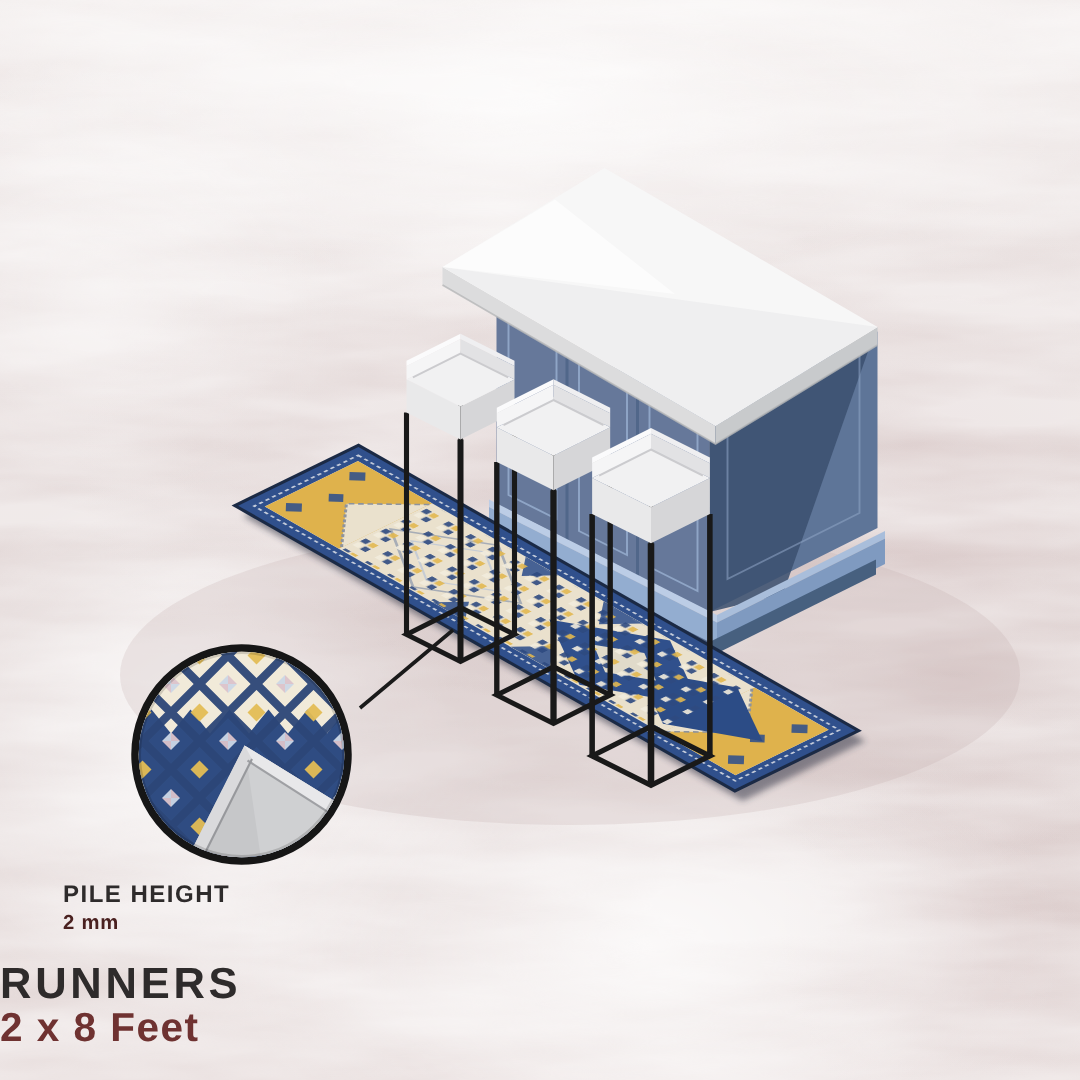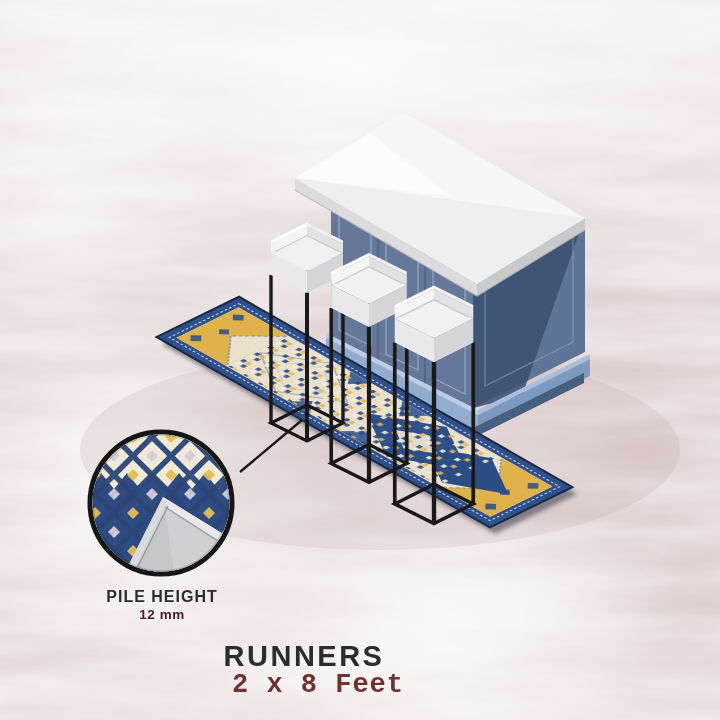--- a/index.html
+++ b/index.html
@@ -6,7 +6,7 @@
     font-family:"Liberation Sans", sans-serif;background:#e8dedd;}
   .stage{position:relative;width:720px;height:720px;}
   svg{position:absolute;left:0;top:0;}
-  .txt{position:absolute;text-align:center;white-space:nowrap;}
+  .txt{position:absolute;white-space:nowrap;}
   .pile-label{left:42px;top:588px;width:240px;font-size:16px;font-weight:bold;
     letter-spacing:1px;color:var(--text-dark,#2e2b2b);}
   .pile-value{left:42px;top:607px;width:240px;font-size:13.5px;font-weight:bold;

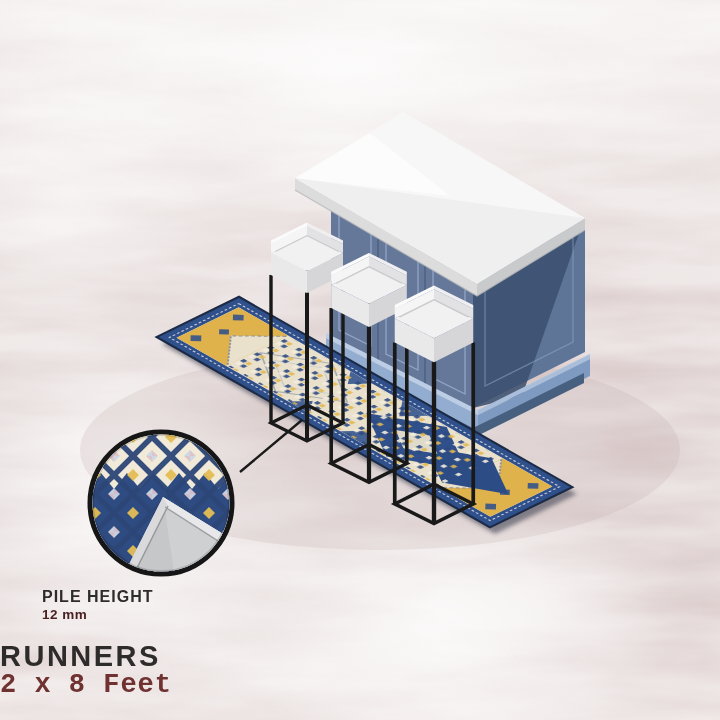--- a/index.html
+++ b/index.html
@@ -188,7 +188,7 @@
 </svg>
 
 <div class="txt pile-label">PILE HEIGHT</div>
-<div class="txt pile-value">12 mm</div>
+<div class="txt pile-value">2 mm</div>
 <div class="txt footer-category">RUNNERS</div>
 <div class="txt footer-size">2 x 8 Feet</div>
 </div>

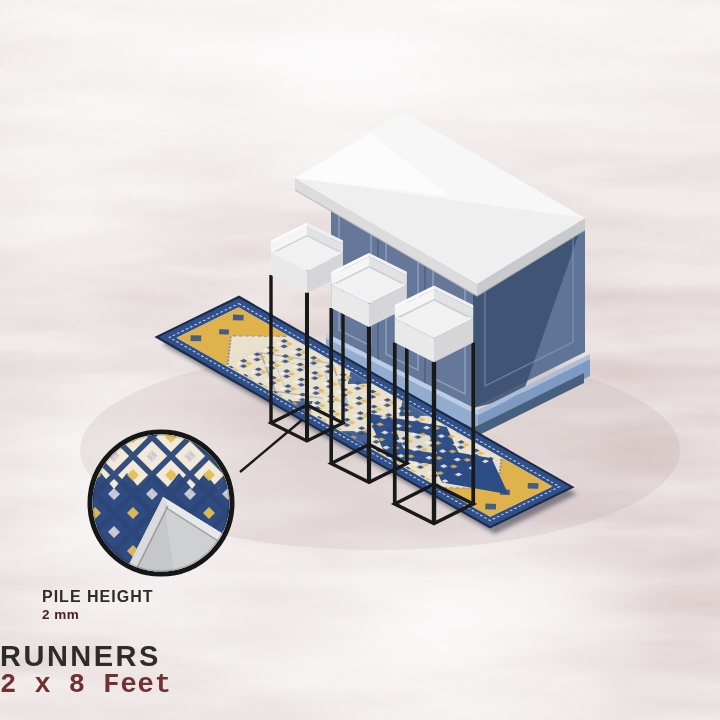--- a/index.html
+++ b/index.html
@@ -14,7 +14,7 @@
   .footer-category{left:0;top:640px;width:608px;font-size:29px;font-weight:bold;
     letter-spacing:2.5px;color:var(--text-dark,#2e2b2b);}
   .footer-size{left:0;top:670px;width:636px;font-size:27px;font-weight:bold;
-    letter-spacing:1px;color:var(--text-maroon,#6f3231);font-family:Liberation Mono, monospace;}
+    letter-spacing:1px;color:var(--text-maroon,#6f3231);}
   .c-rug-navy{fill:var(--rug-navy,#30508c);}
   .c-rug-cream{fill:var(--rug-cream,#eae1cd);}
   .c-rug-yellow{fill:var(--rug-yellow,#dfb24c);}

